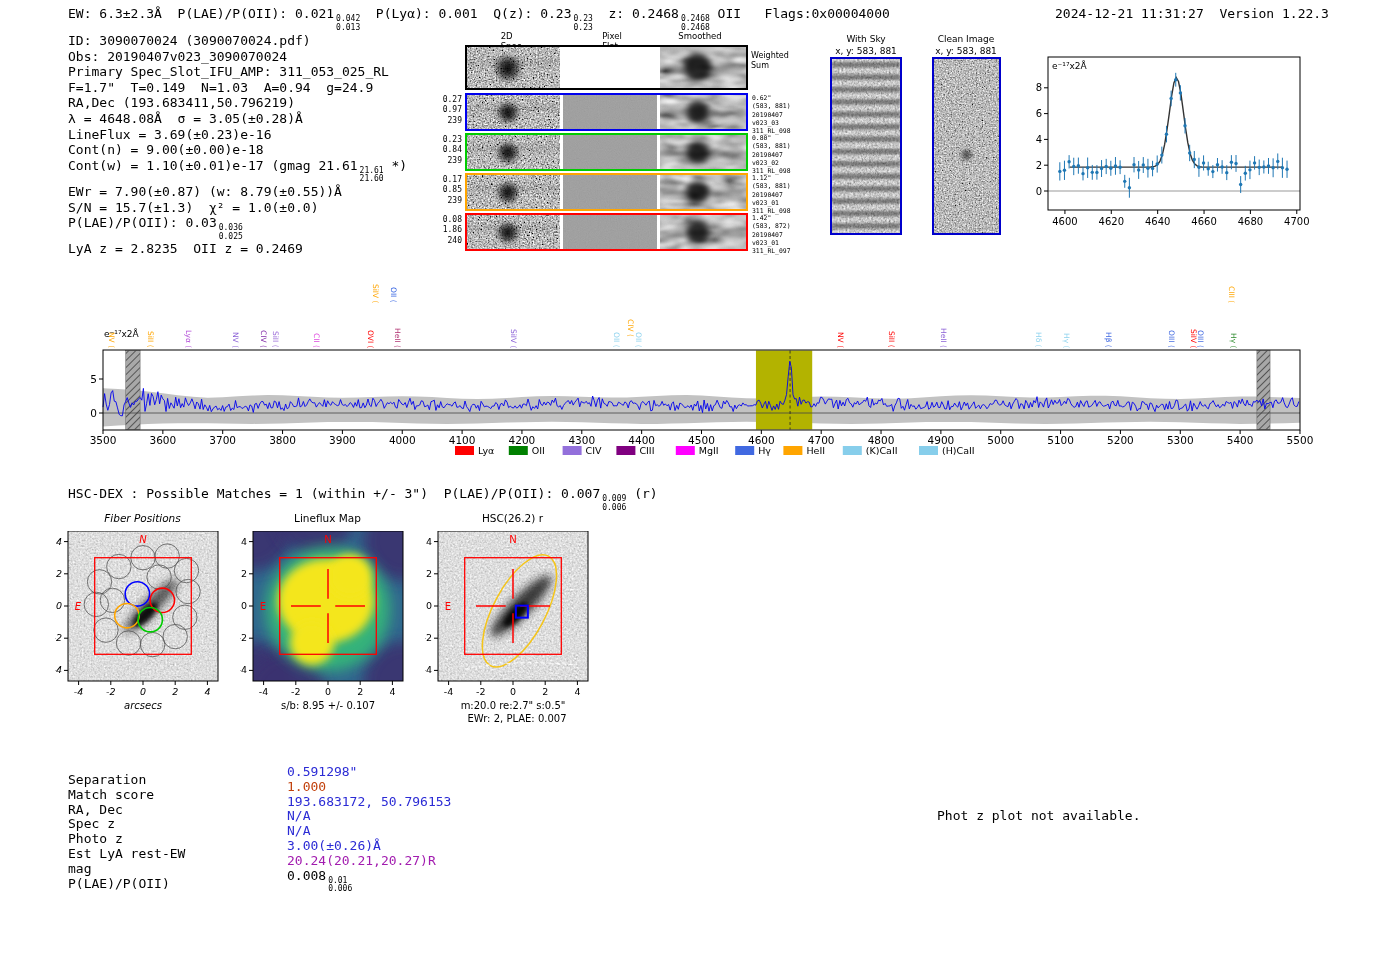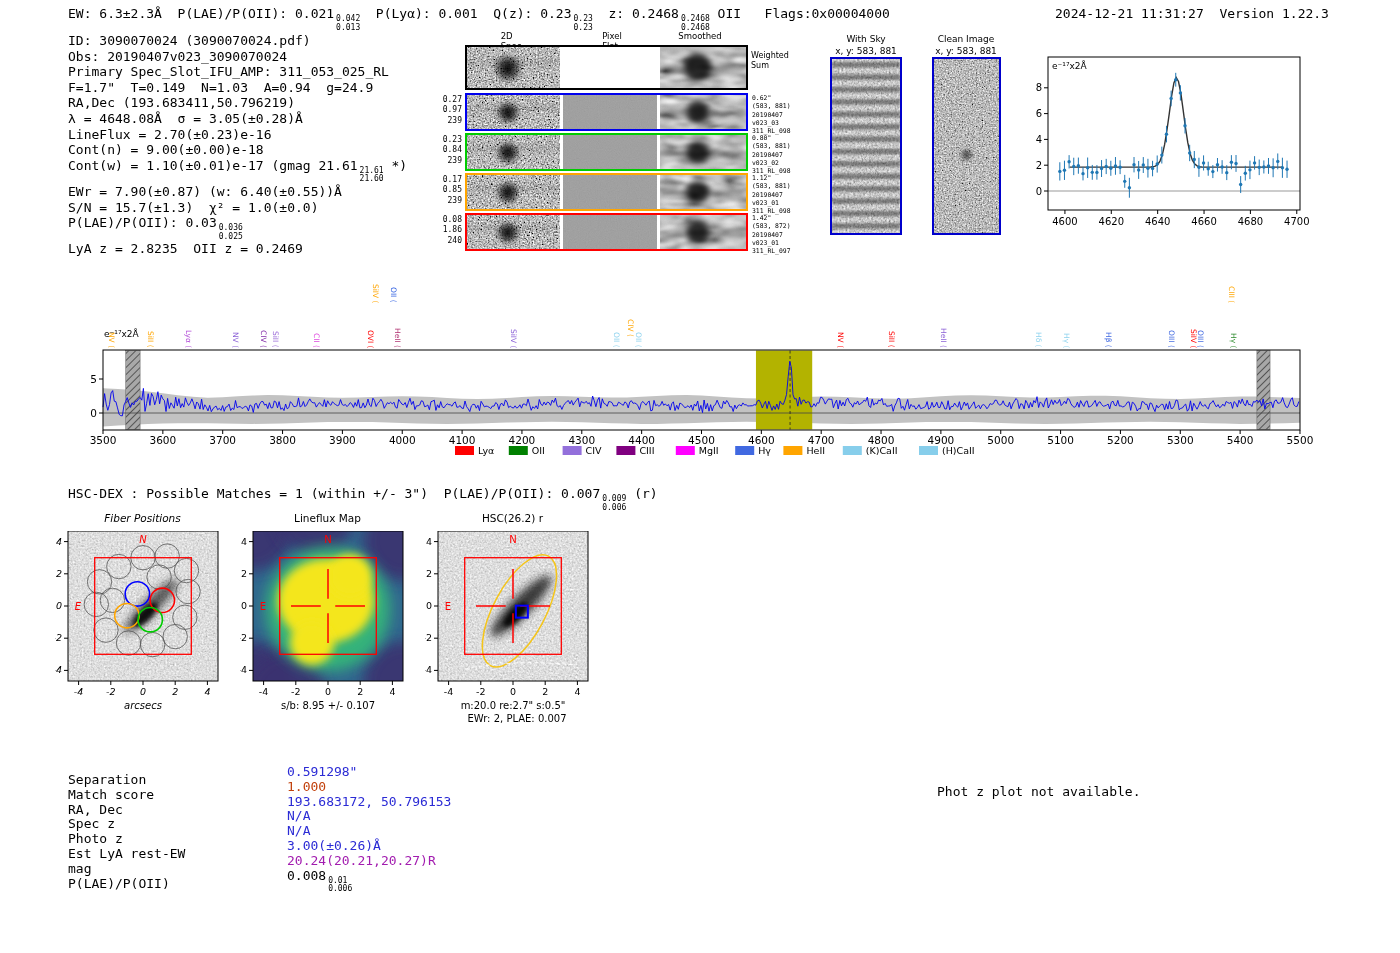--- a/index.html
+++ b/index.html
@@ -39,7 +39,7 @@
       <div class="ln"><span>F=1.7"  T=0.149  N=1.03  A=0.94  g=24.9</span></div>
       <div class="ln"><span>RA,Dec (193.683411,50.796219)</span></div>
       <div class="ln"><span>λ = 4648.08Å  σ = 3.05(±0.28)Å</span></div>
-      <div class="ln"><span>LineFlux = 2.70(±0.23)e-16</span></div>
+      <div class="ln"><span>LineFlux = 3.69(±0.23)e-16</span></div>
       <div class="ln"><span>Cont(n) = 9.00(±0.00)e-18</span></div>
       <div class="ln"><span>Cont(w) = 1.10(±0.01)e-17 (gmag 21.61</span><span class="stk"><span>21.61</span><span>21.60</span></span><span> *)</span></div>
       <div class="ln"><span>EWr = 7.90(±0.87) (w: 6.40(±0.55))Å</span></div>

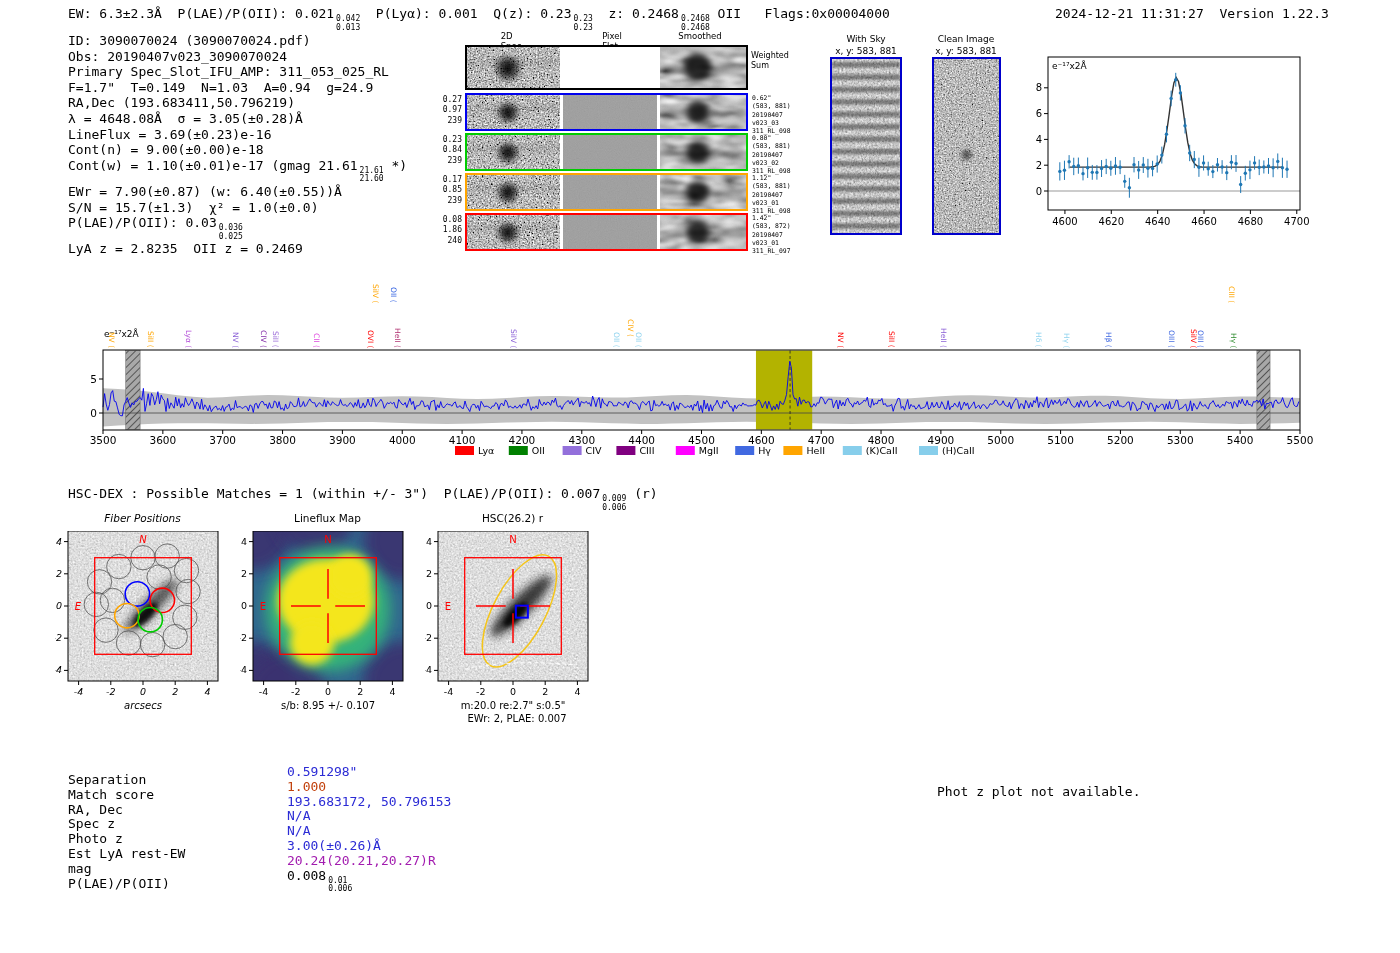--- a/index.html
+++ b/index.html
@@ -42,7 +42,7 @@
       <div class="ln"><span>LineFlux = 3.69(±0.23)e-16</span></div>
       <div class="ln"><span>Cont(n) = 9.00(±0.00)e-18</span></div>
       <div class="ln"><span>Cont(w) = 1.10(±0.01)e-17 (gmag 21.61</span><span class="stk"><span>21.61</span><span>21.60</span></span><span> *)</span></div>
-      <div class="ln"><span>EWr = 7.90(±0.87) (w: 6.40(±0.55))Å</span></div>
+      <div class="ln"><span>EWr = 7.90(±0.87) (w: 8.79(±0.55))Å</span></div>
       <div class="ln"><span>S/N = 15.7(±1.3)  χ² = 1.0(±0.0)</span></div>
       <div class="ln"><span>P(LAE)/P(OII): 0.03</span><span class="stk"><span>0.036</span><span>0.025</span></span></div>
       <div class="ln"><span>LyA z = 2.8235  OII z = 0.2469</span></div>

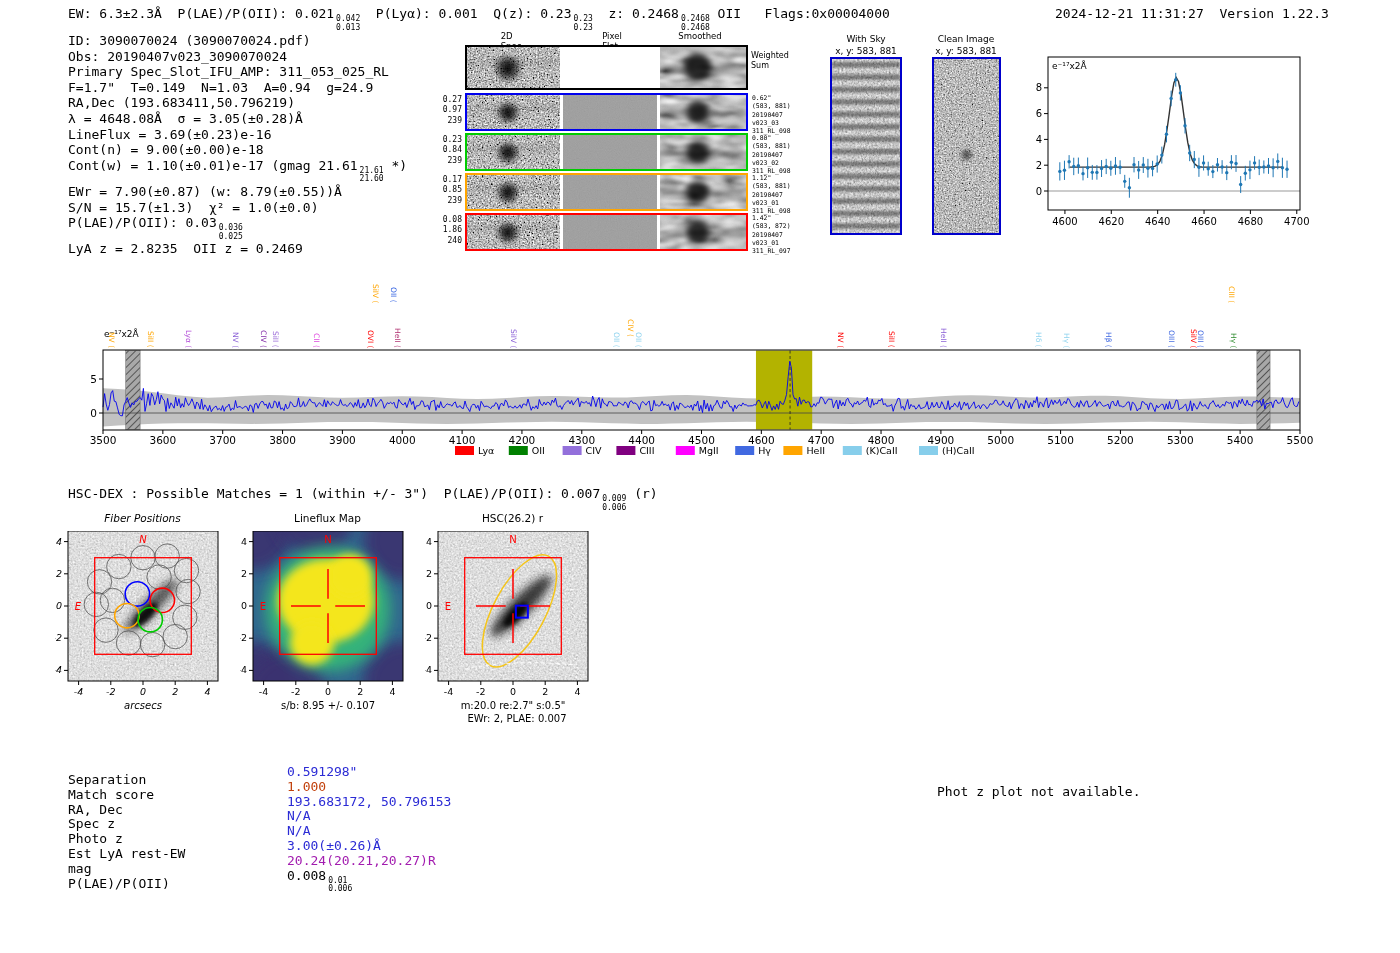--- a/index.html
+++ b/index.html
@@ -920,7 +920,7 @@
       <div class="mt-val" style="color: #000000;"><span>0.008</span><span class="stk"><span>0.01</span><span>0.006</span></span></div>
     </div>
 
-  <div class="abs mono13" style="left:937px;top:784px;">Phot z plot not available.</div>
+  <div class="abs mono13" style="left:937px;top:808px;">Phot z plot not available.</div>
 </div>
 
 </body></html>

